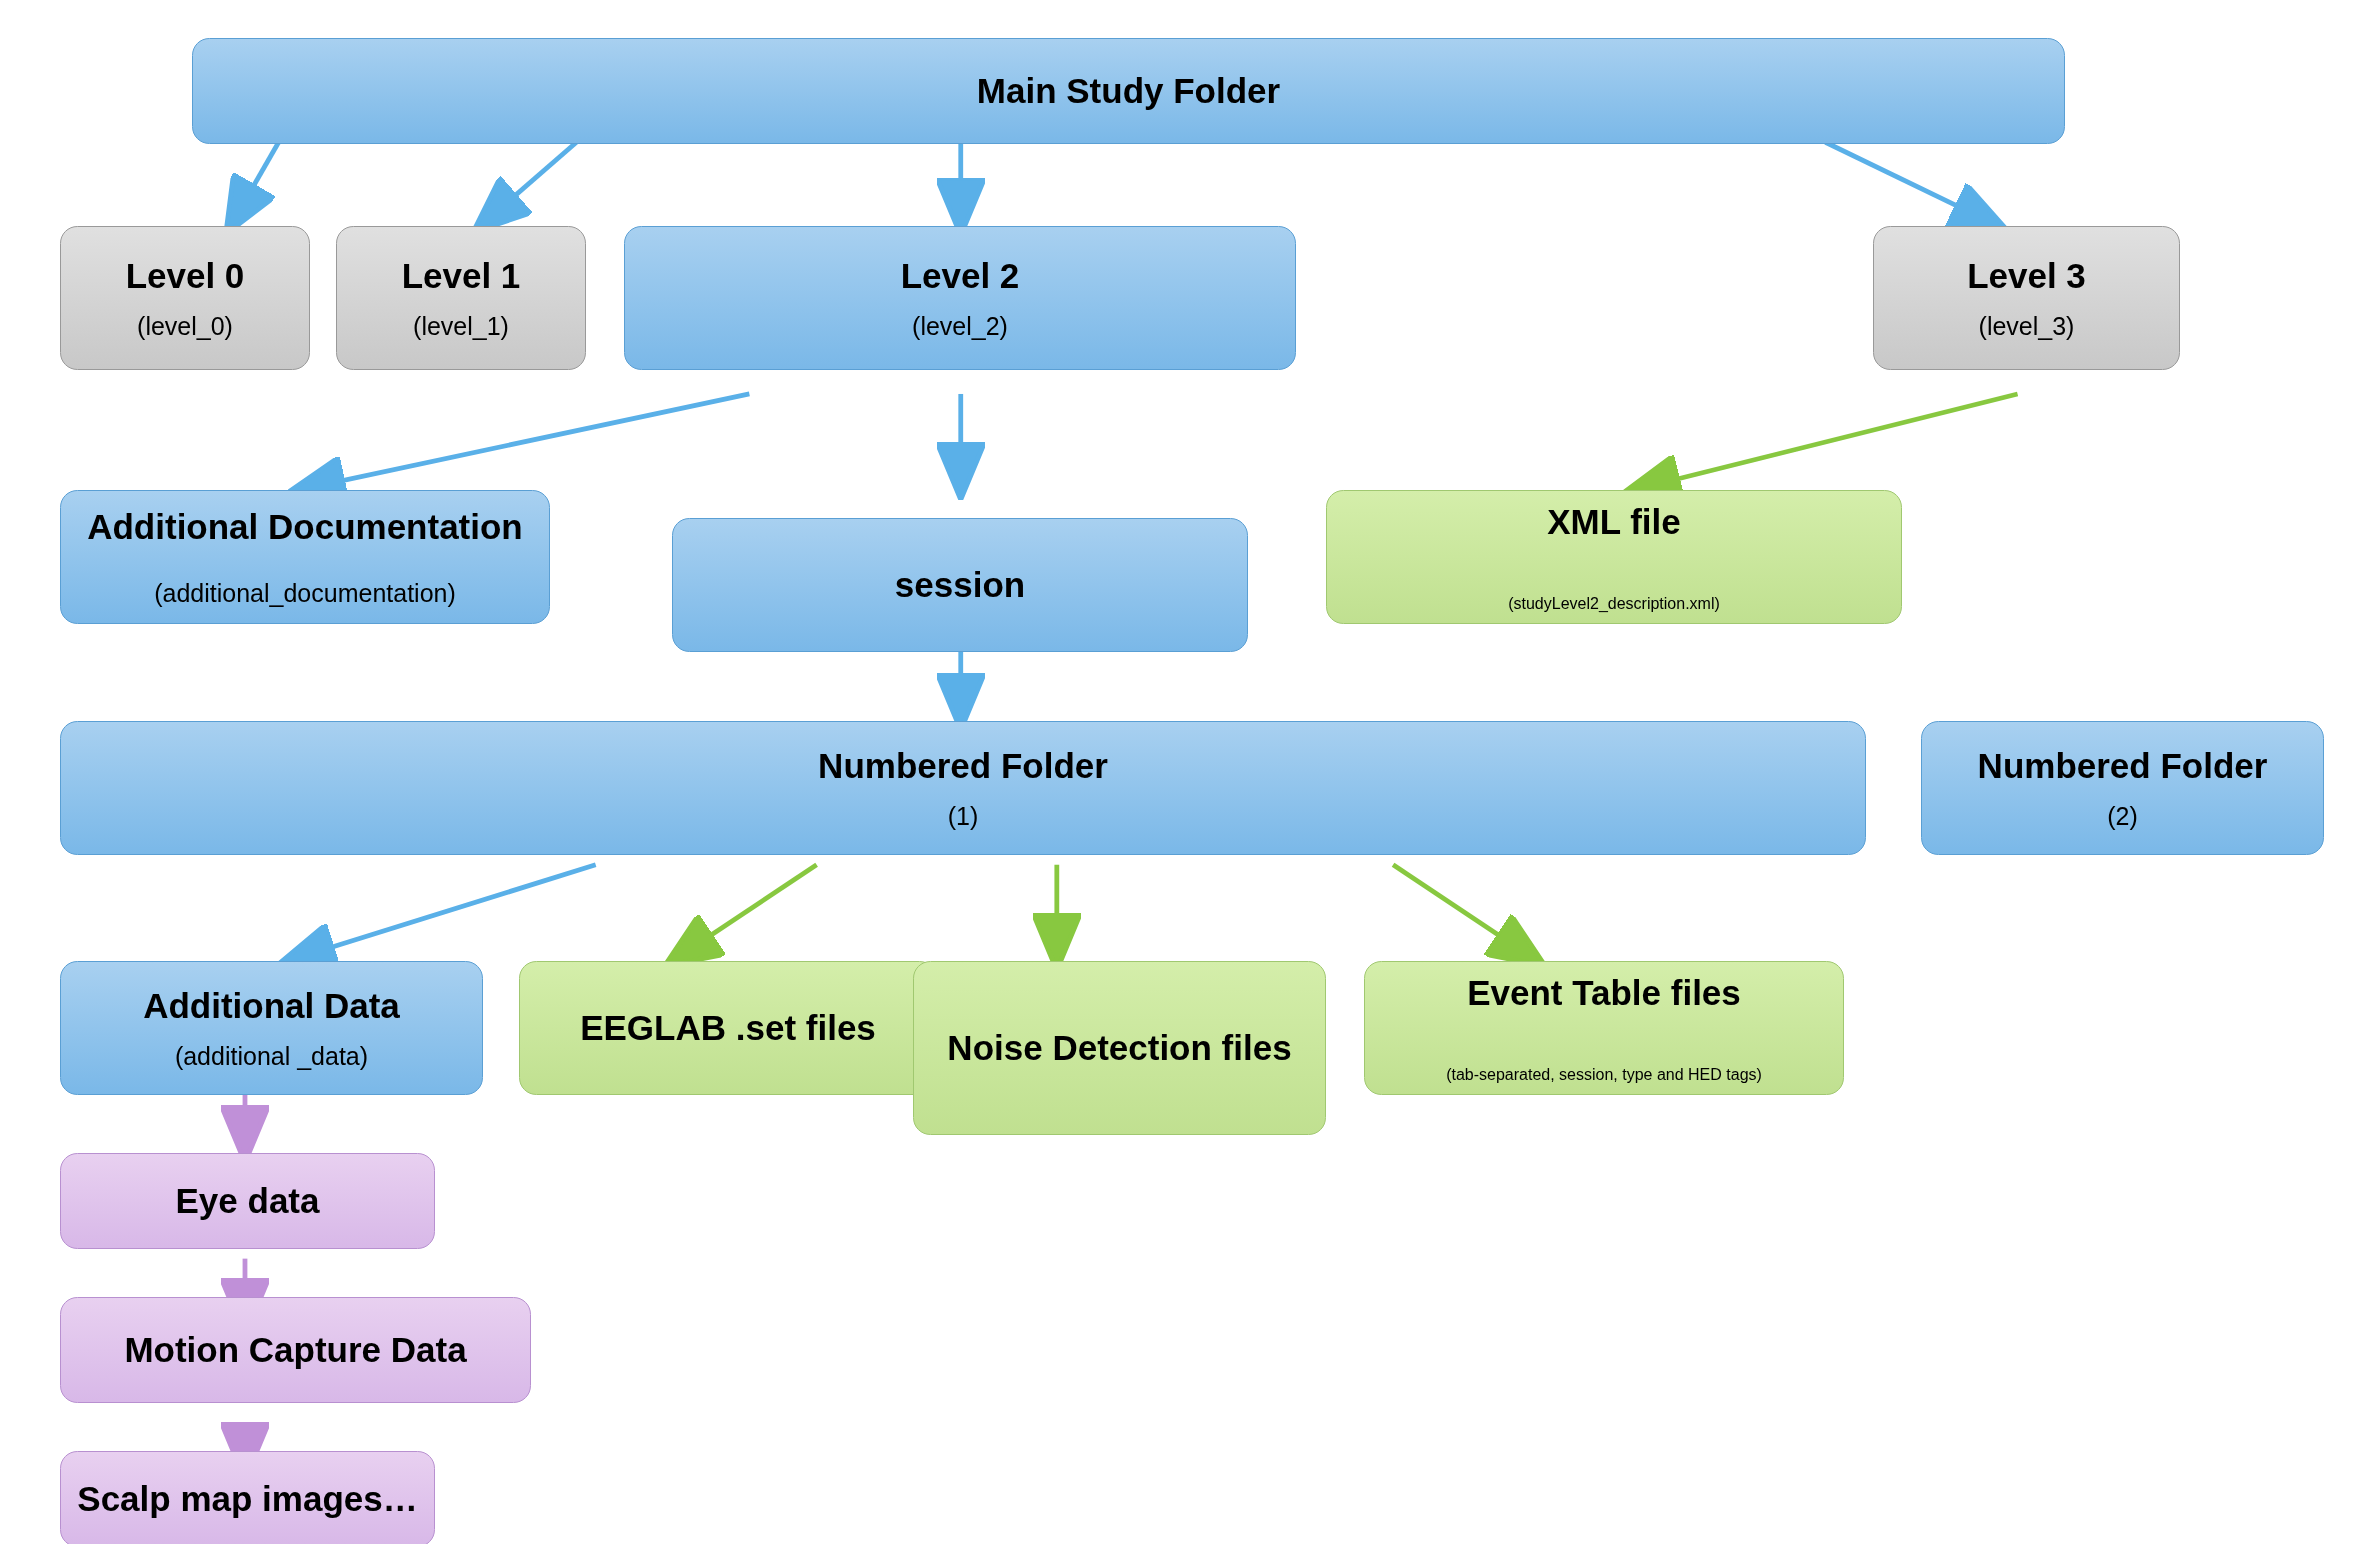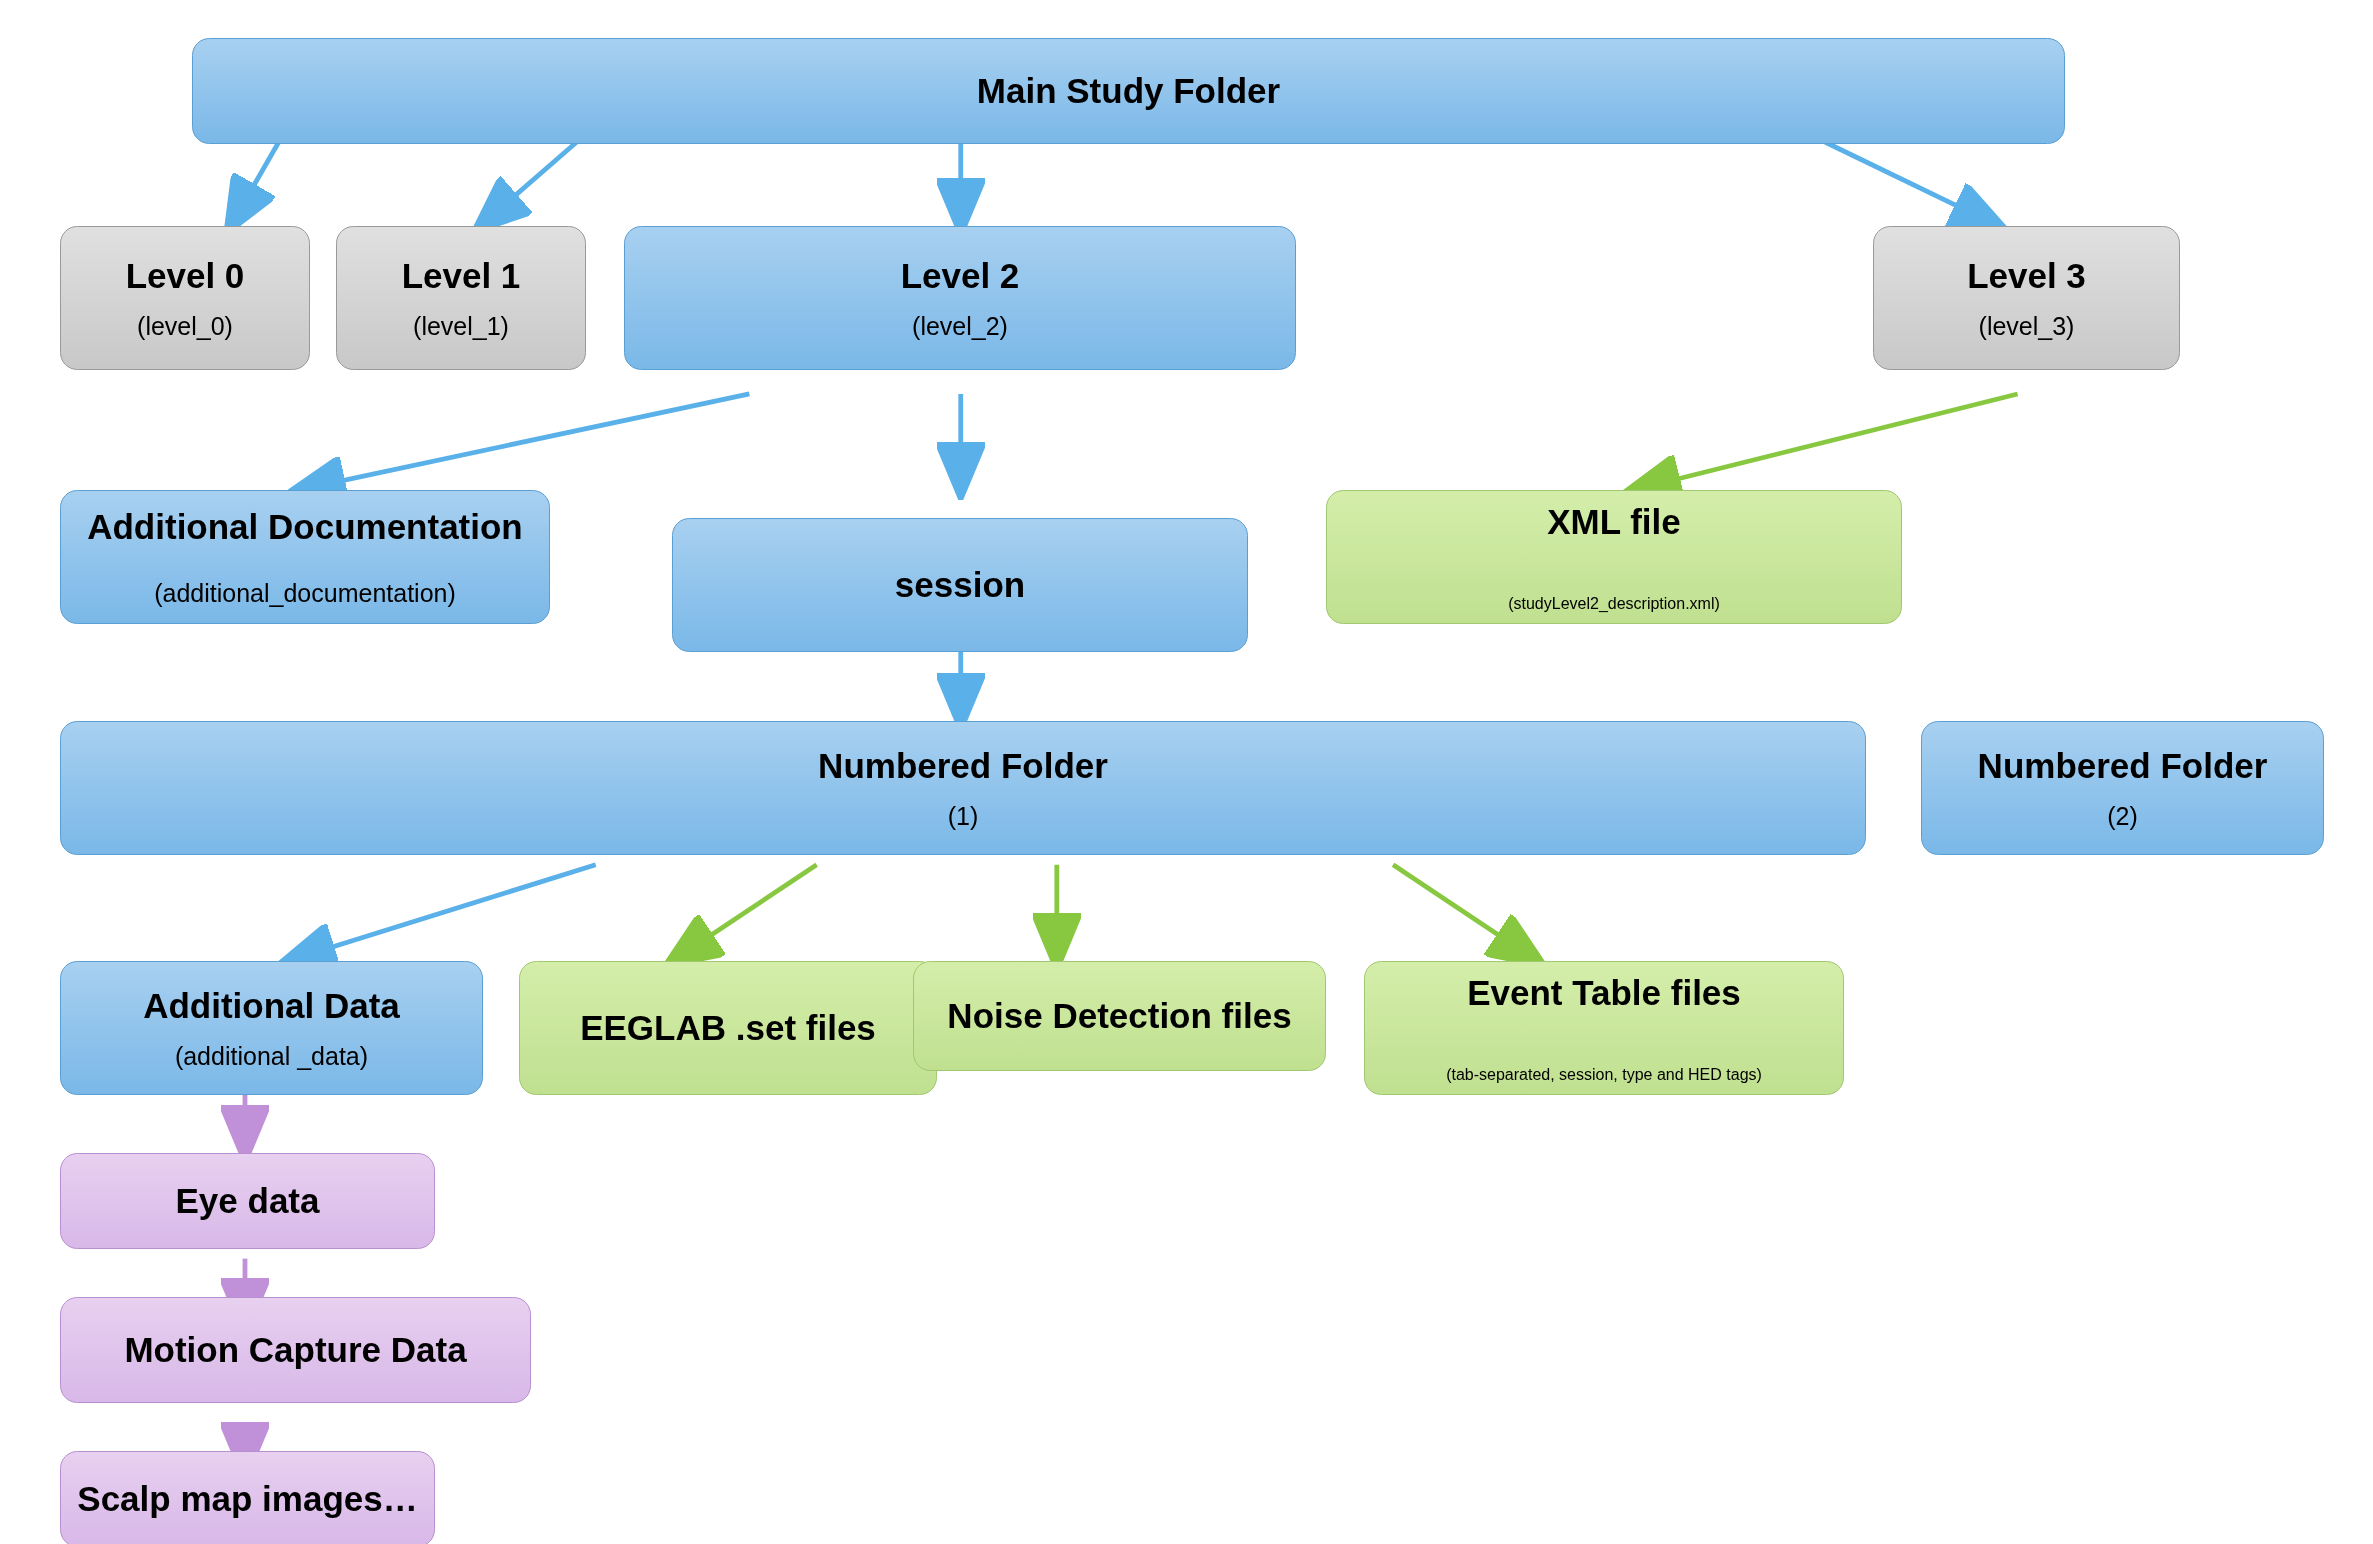--- a/index.html
+++ b/index.html
@@ -204,7 +204,7 @@
     <span class="node-title">EEGLAB .set files</span>
   </div>
 
-  <div class="node node-green" style="left: 913px; top: 961px; width: 413px; height: 110px;">
+  <div class="node node-green" style="left: 913px; top: 961px; width: 413px; height: 174px;">
     <span class="node-title">Noise Detection files</span>
   </div>
 

